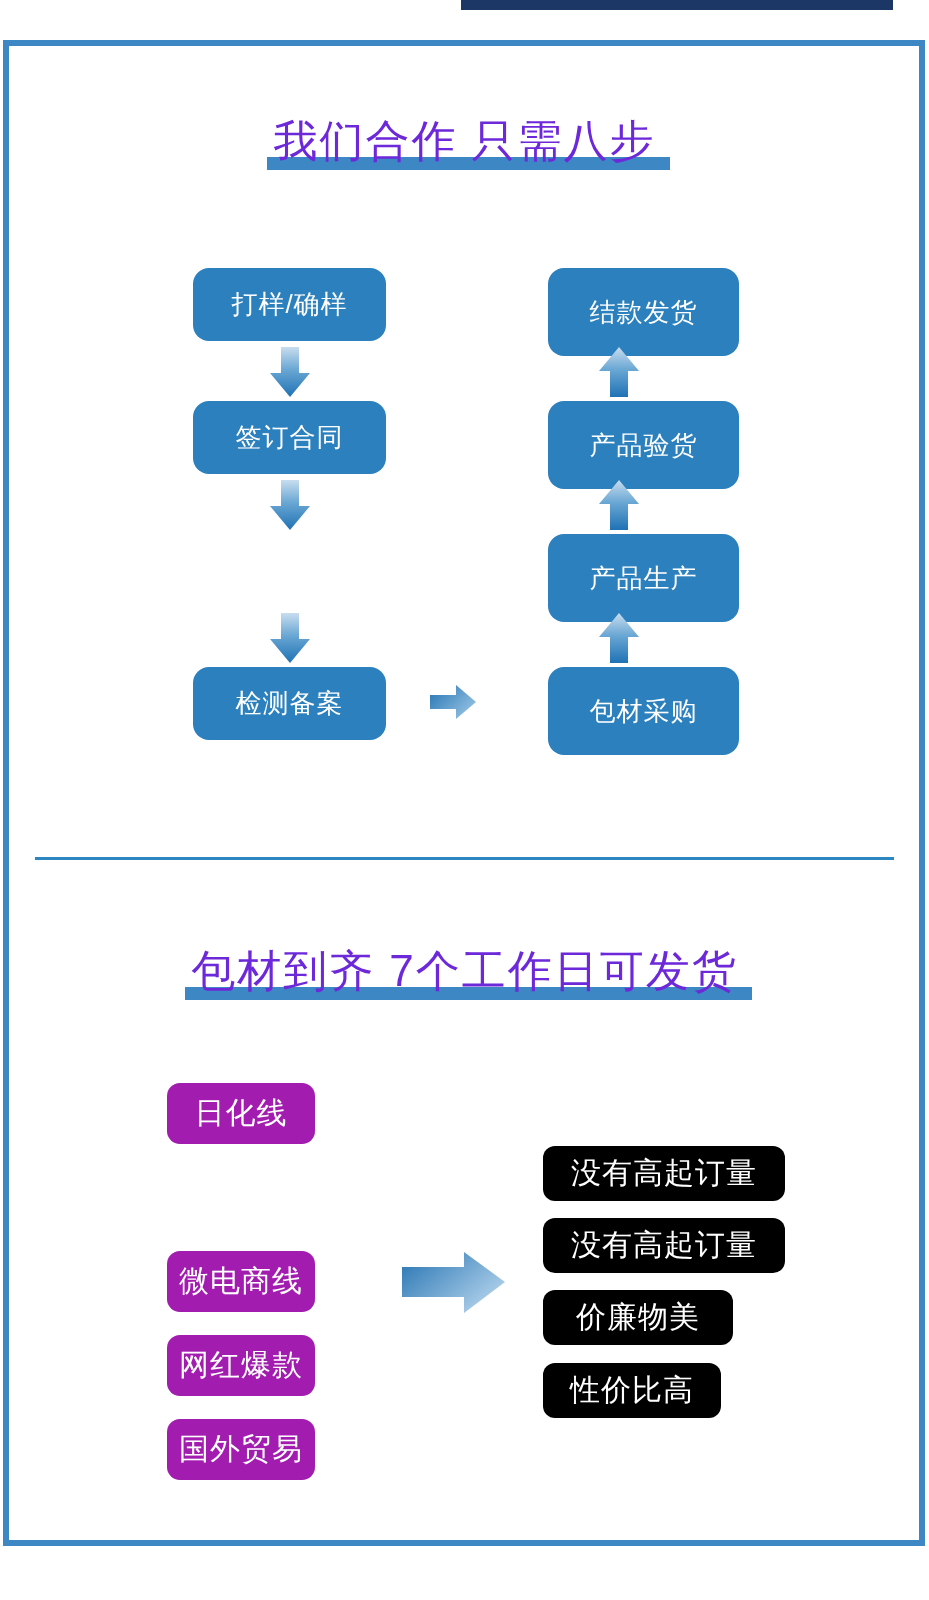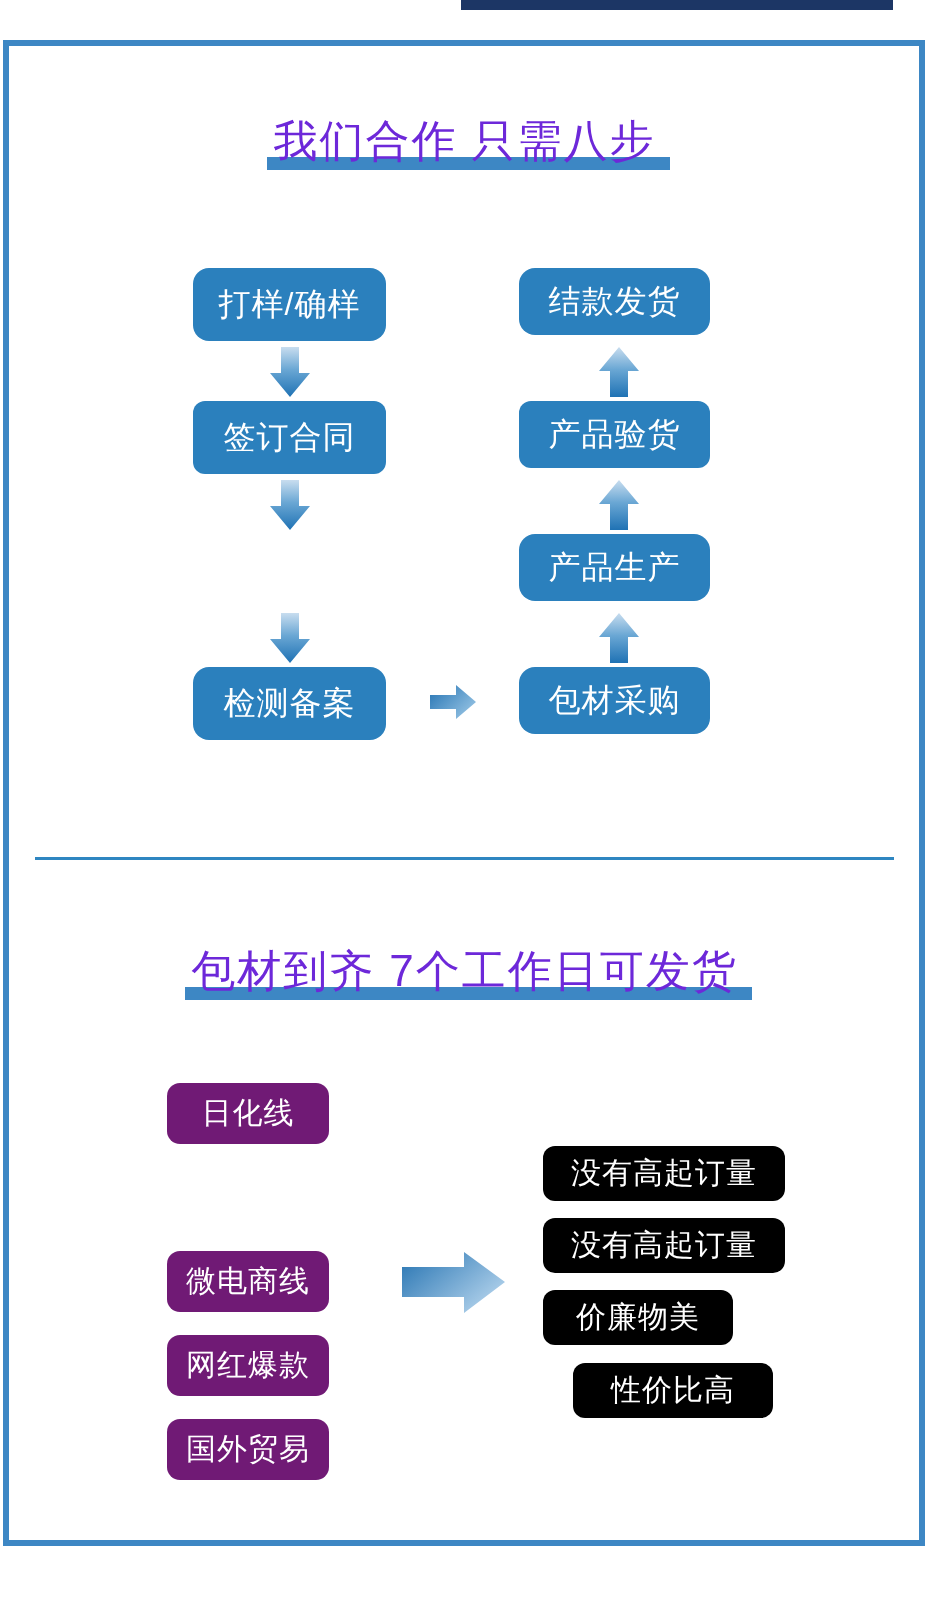--- a/index.html
+++ b/index.html
@@ -19,7 +19,7 @@
   .title-delivery{top:942px;}
 
   .step{position:absolute;display:flex;align-items:center;justify-content:center;
-        background:#2b80bd;color:#ffffff;border-radius:16px;font-size:32px;letter-spacing:1px;white-space:nowrap;}
+        background:#2b80bd;color:#ffffff;border-radius:16px;font-size:26px;letter-spacing:1px;white-space:nowrap;}
   .col-left{left:193px;width:193px;height:73px;}
   .col-right{left:519px;width:191px;height:67px;}
   .r1{top:268px;} .r2{top:401px;border-radius:12px;} .r3{top:534px;} .r4{top:667px;}

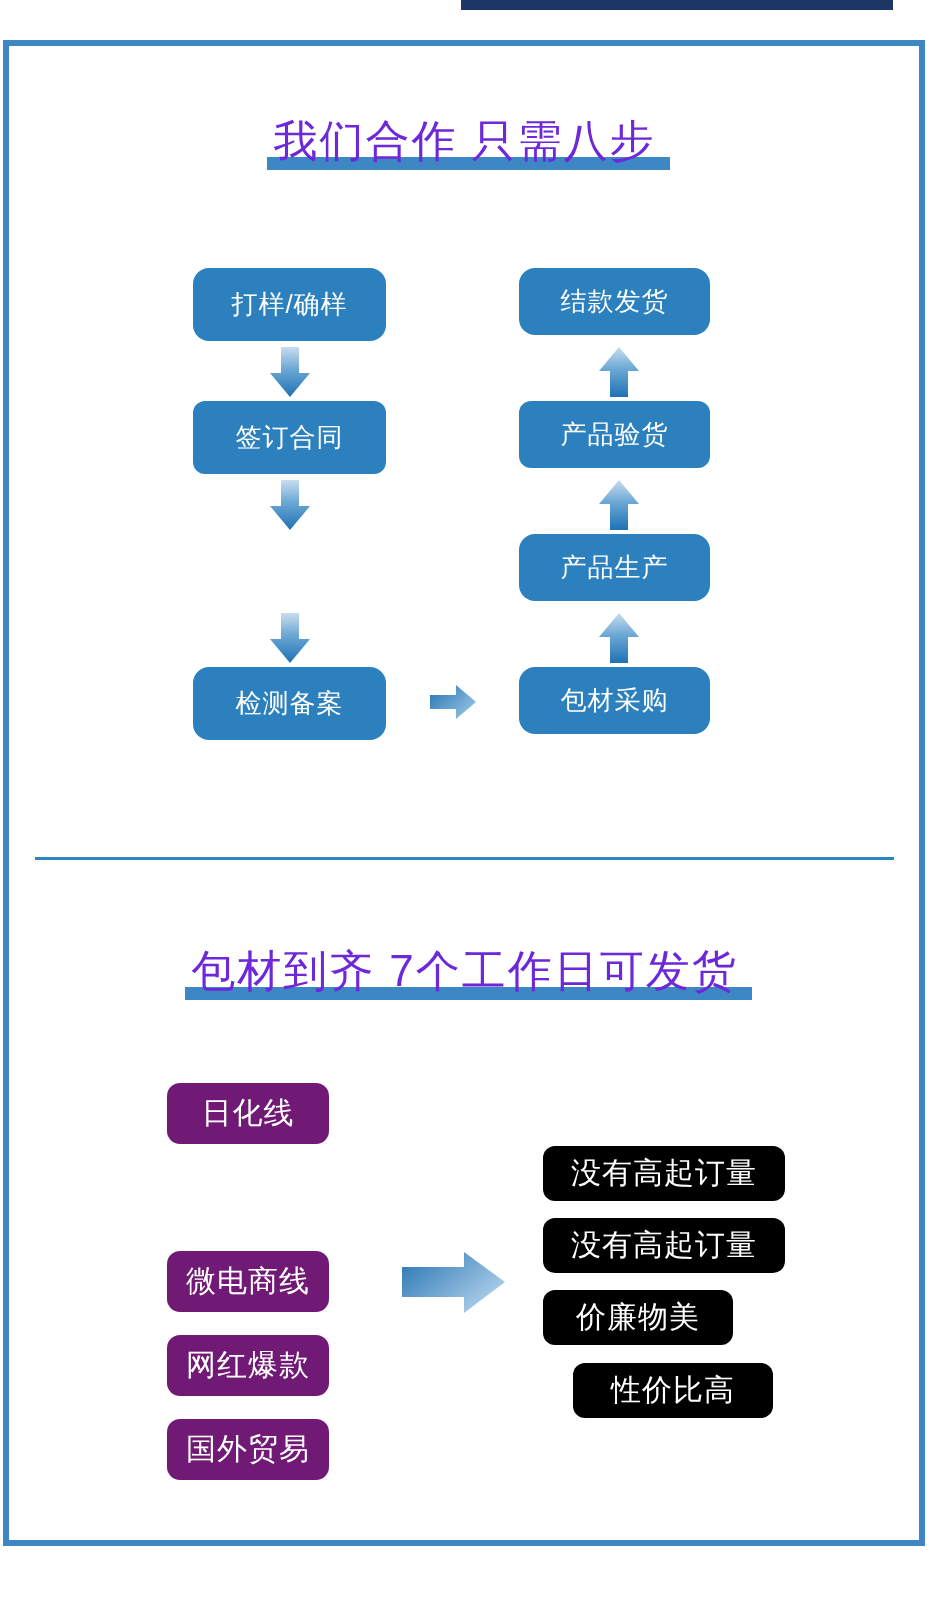--- a/index.html
+++ b/index.html
@@ -21,7 +21,7 @@
   .step{position:absolute;display:flex;align-items:center;justify-content:center;
         background:#2b80bd;color:#ffffff;border-radius:16px;font-size:26px;letter-spacing:1px;white-space:nowrap;}
   .col-left{left:193px;width:193px;height:73px;}
-  .col-right{left:519px;width:191px;height:67px;}
+  .col-right{left:548px;width:191px;height:88px;}
   .r1{top:268px;} .r2{top:401px;border-radius:12px;} .r3{top:534px;} .r4{top:667px;}
 
   .arrow{position:absolute;}

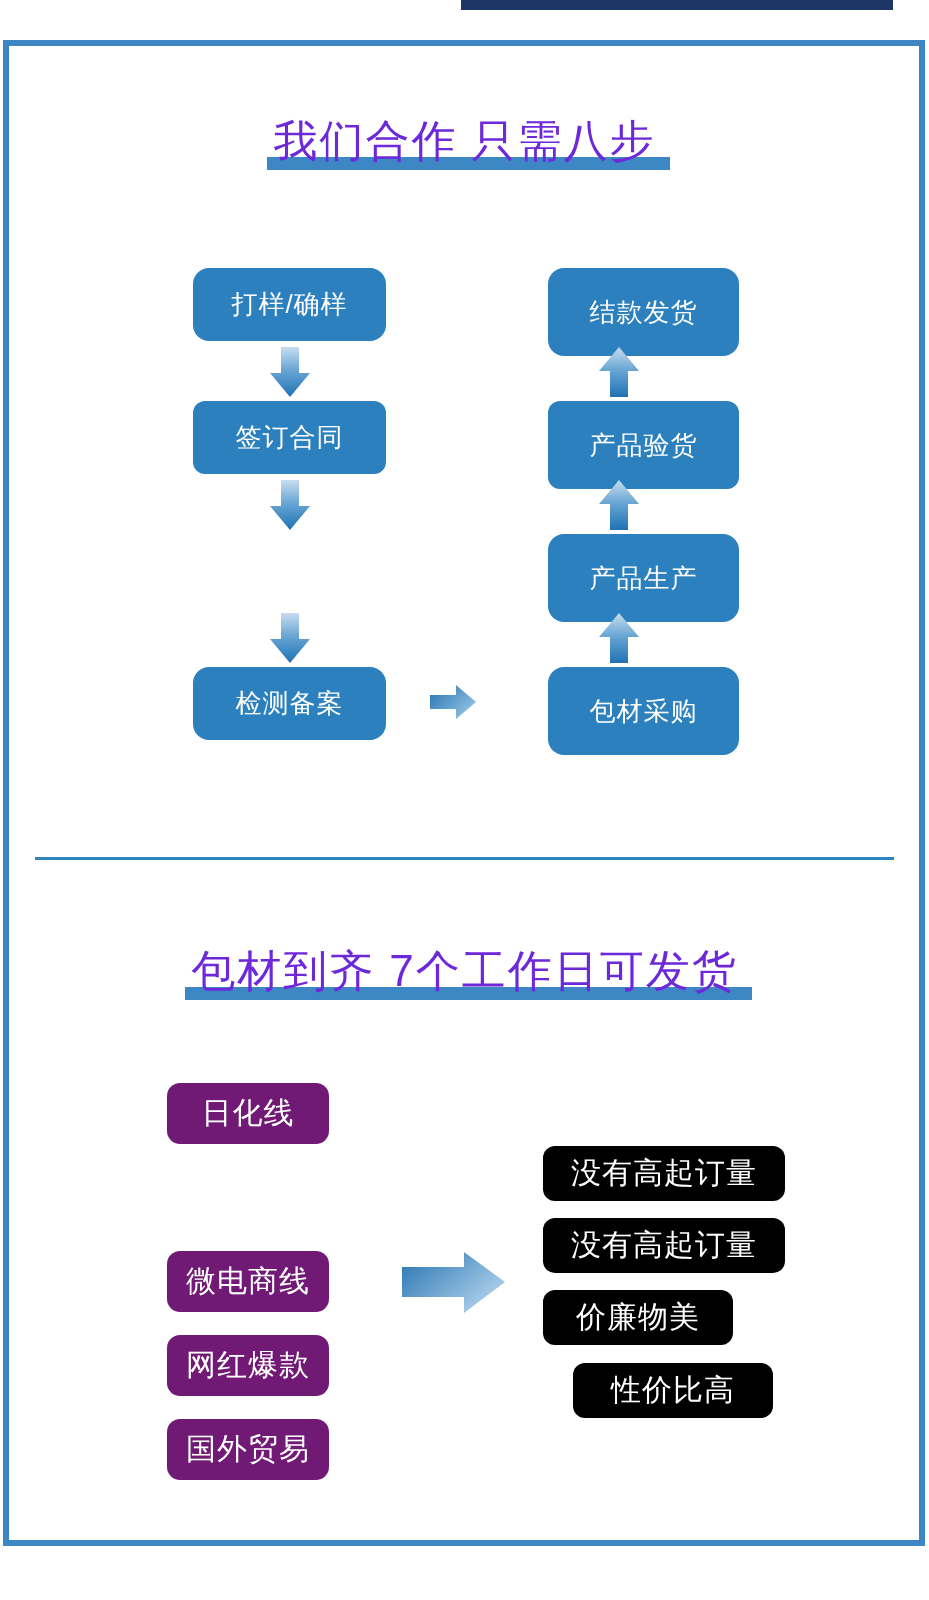--- a/index.html
+++ b/index.html
@@ -22,7 +22,7 @@
         background:#2b80bd;color:#ffffff;border-radius:16px;font-size:26px;letter-spacing:1px;white-space:nowrap;}
   .col-left{left:193px;width:193px;height:73px;}
   .col-right{left:548px;width:191px;height:88px;}
-  .r1{top:268px;} .r2{top:401px;border-radius:12px;} .r3{top:534px;} .r4{top:667px;}
+  .r1{top:268px;} .r2{top:401px;} .r3{top:534px;} .r4{top:667px;}
 
   .arrow{position:absolute;}
   .arrow svg{display:block;width:100%;height:100%;}

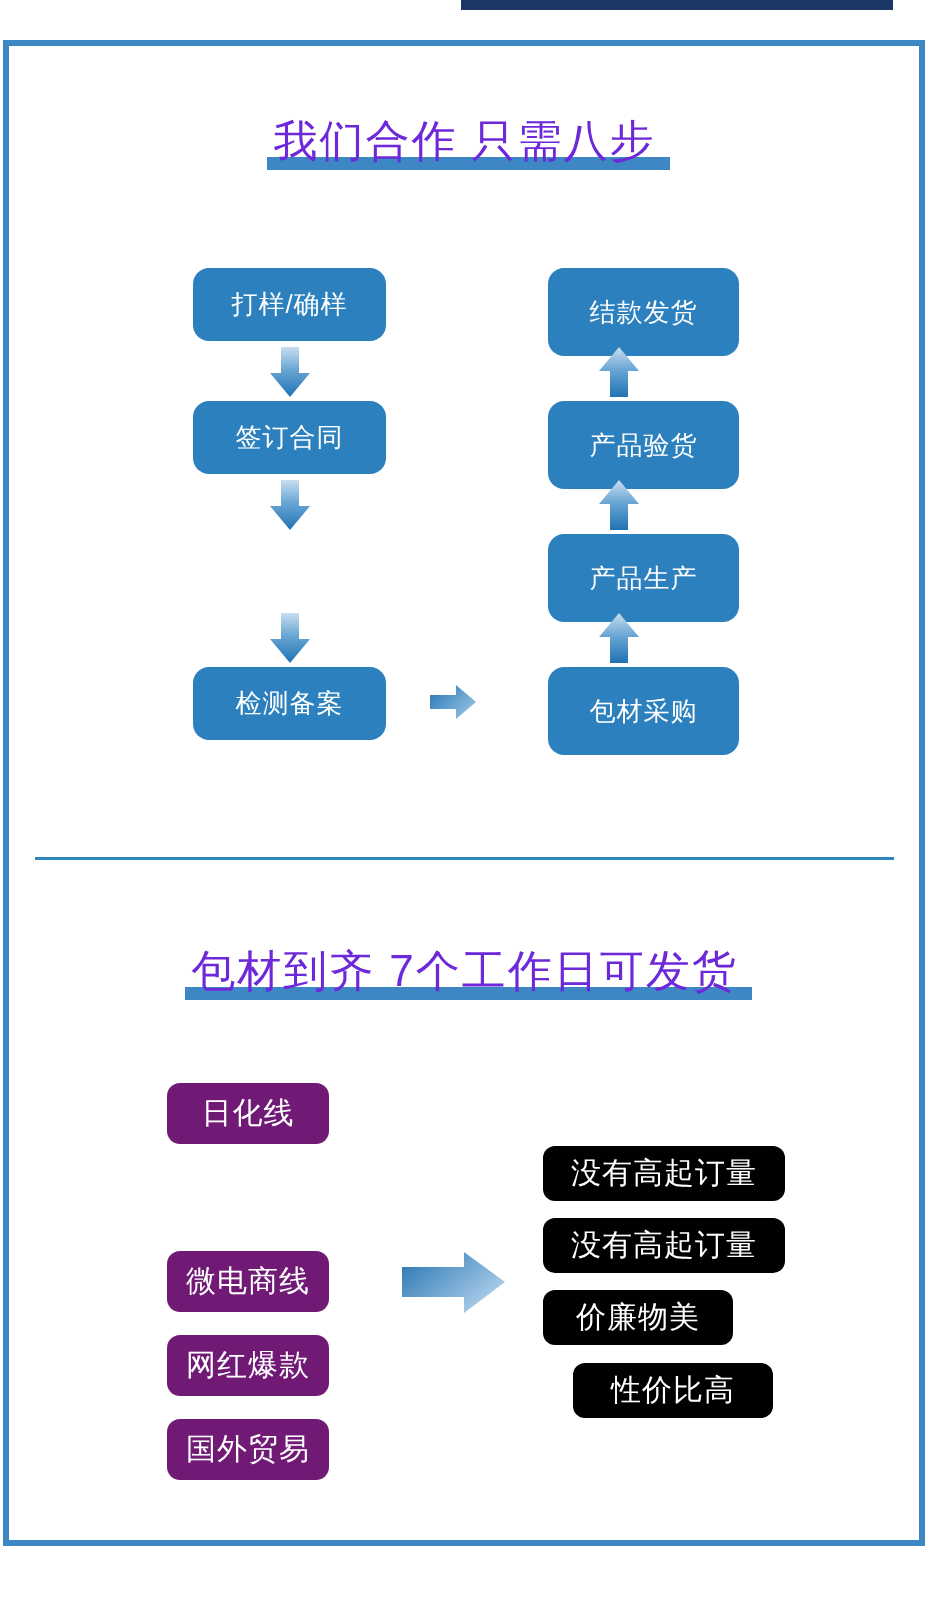--- a/index.html
+++ b/index.html
@@ -34,9 +34,9 @@
 
   .divider{position:absolute;left:35px;top:857px;width:859px;height:3px;background:#2e86c1;}
 
-  .line-box{position:absolute;left:167px;width:162px;height:61px;border-radius:13px;
+  .line-box{position:absolute;left:167px;width:148px;height:61px;border-radius:13px;
             display:flex;align-items:center;justify-content:center;
-            background:#701a75;color:#ffffff;font-size:30px;letter-spacing:1px;white-space:nowrap;}
+            background:#a21caf;color:#ffffff;font-size:30px;letter-spacing:1px;white-space:nowrap;}
   .l1{top:1083px;} .l2{top:1167px;} .l3{top:1251px;} .l4{top:1335px;} .l5{top:1419px;}
 
   .benefit-box{position:absolute;left:543px;height:55px;border-radius:12px;

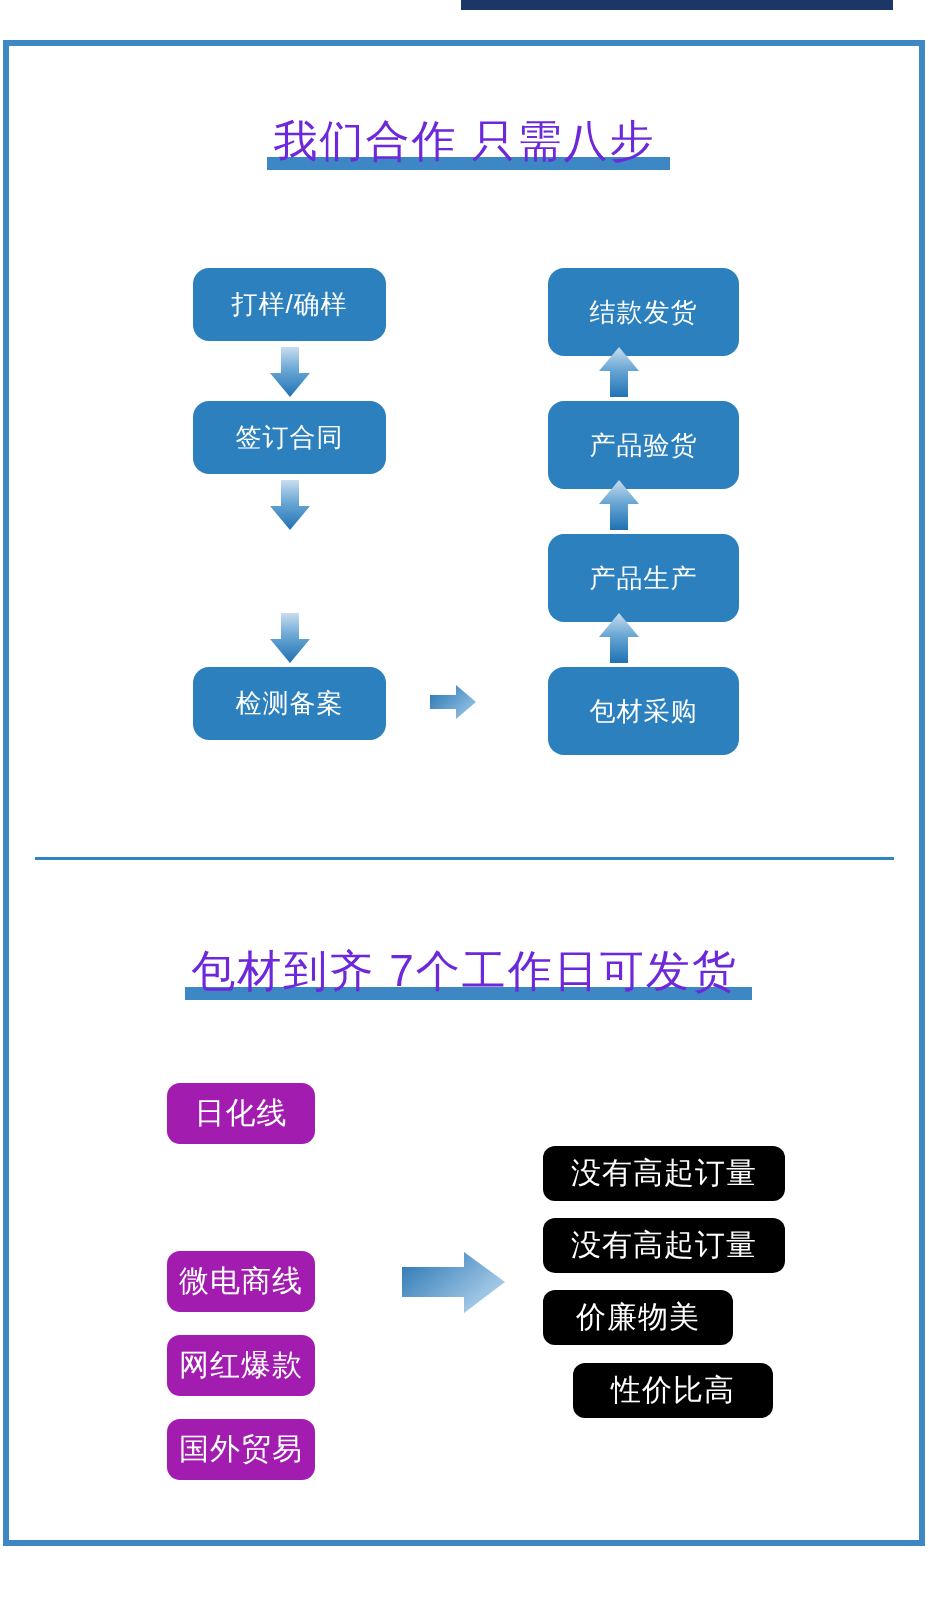--- a/index.html
+++ b/index.html
@@ -43,7 +43,7 @@
                display:flex;align-items:center;justify-content:center;
                background:#000000;color:#ffffff;font-size:30px;letter-spacing:1px;white-space:nowrap;}
   .b1{top:1146px;width:242px;} .b2{top:1218px;width:242px;}
-  .b3{top:1290px;width:190px;} .b4{top:1363px;width:200px;margin-left:30px;}
+  .b3{top:1290px;width:190px;} .b4{top:1363px;width:178px;}
 
   .defs-holder{position:absolute;width:0;height:0;overflow:hidden;}
 </style>

